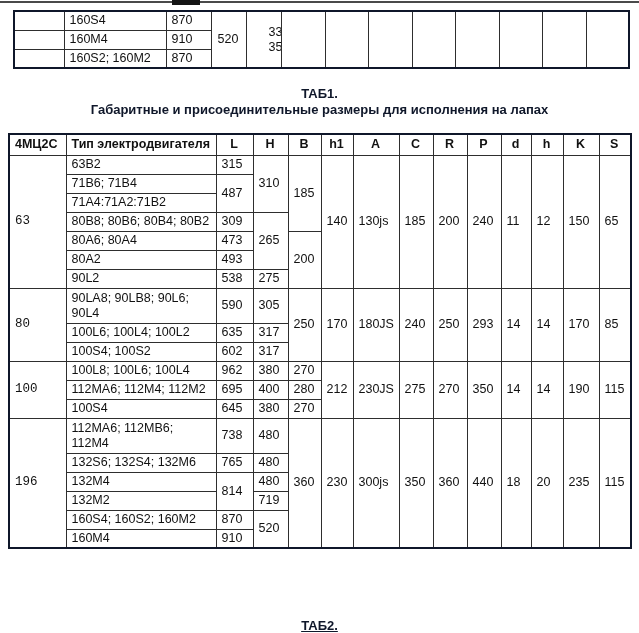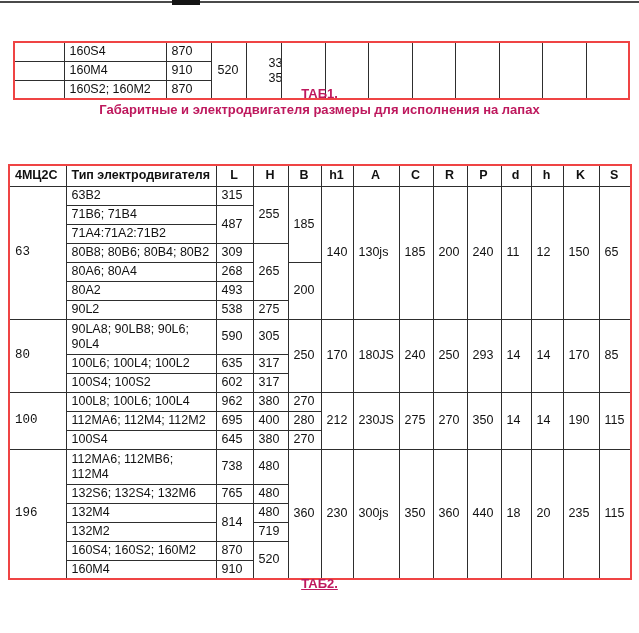--- a/index.html
+++ b/index.html
@@ -11,7 +11,7 @@
   table.t{border-collapse:collapse;table-layout:fixed;position:absolute;background:#fff;}
   table.t td,table.t th{border:1px solid #2e2e2e;padding:1px 3px 1px 5px;font-size:12.5px;
       line-height:15px;vertical-align:middle;overflow:hidden;text-align:left;font-weight:normal;}
-  table.t{border:2px solid #ef4444;margin-top:31px;}
+  table.t{border:2px solid #0f172a;}
 
   table.top{left:13px;top:10px;width:615px;}
   table.top tr{height:19px;}

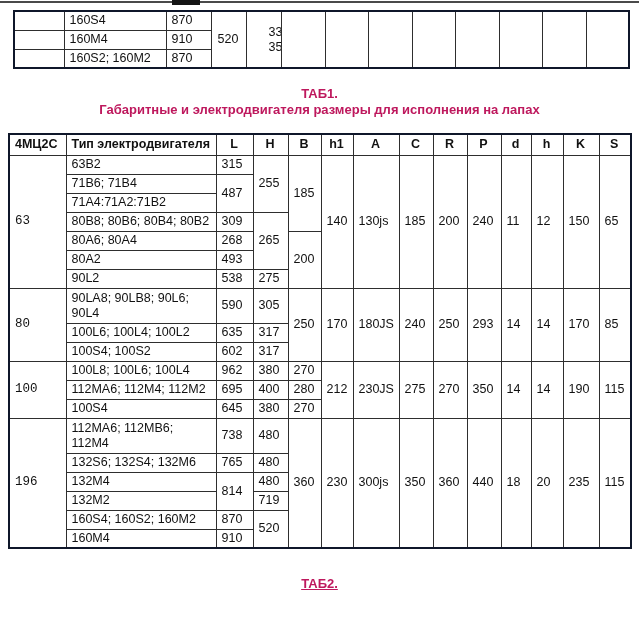--- a/index.html
+++ b/index.html
@@ -19,7 +19,7 @@
   .blockline{display:block;padding-left:20px;}
 
   .caption{position:absolute;left:0;width:639px;text-align:center;font-weight:bold;
-      font-size:13px;line-height:16px;color:#be185d;}
+      font-size:13px;line-height:16px;color:#0f172a;}
   .cap1{top:86px;}
   .cap2{top:576px;text-decoration:underline;}
 

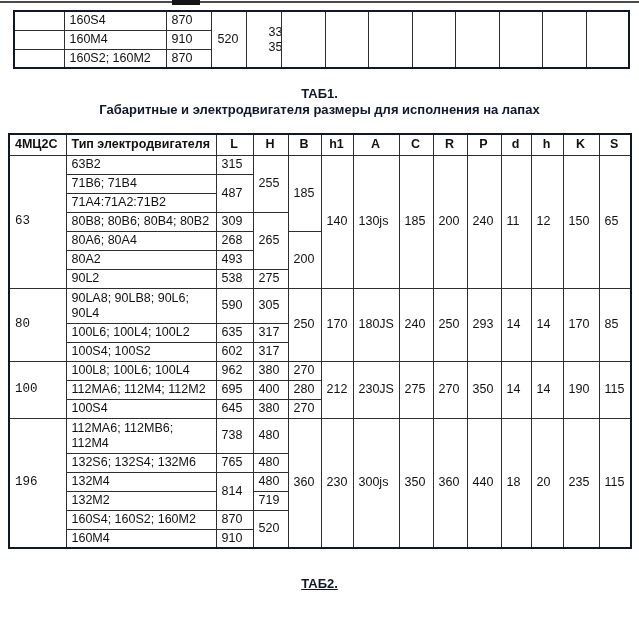--- a/index.html
+++ b/index.html
@@ -87,7 +87,7 @@
 
   <div class="caption cap1">
     <div>ТАБ1.</div>
-    <div>Габаритные и электродвигателя размеры для исполнения на лапах</div>
+    <div>Габаритные и присоединительные размеры для исполнения на лапах</div>
   </div>
 
   <table class="t main">

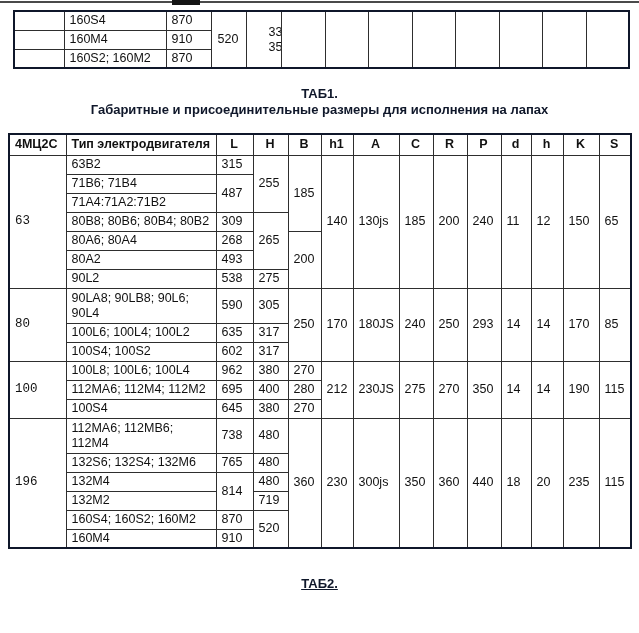--- a/index.html
+++ b/index.html
@@ -129,7 +129,7 @@
         <td class="gname" rowspan="7">63</td>
         <td>63В2</td>
         <td>315</td>
-        <td rowspan="3">255</td>
+        <td rowspan="3">310</td>
         <td rowspan="4">185</td>
         <td rowspan="7">140</td>
         <td rowspan="7">130js</td>

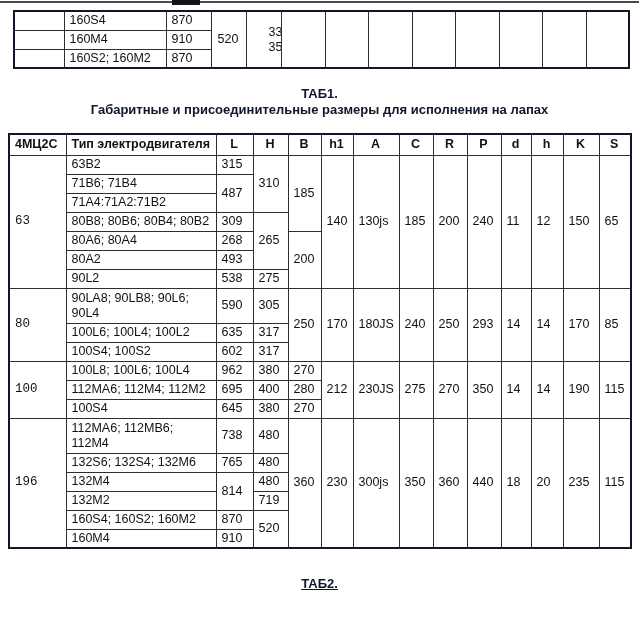--- a/index.html
+++ b/index.html
@@ -155,7 +155,7 @@
       </tr>
       <tr>
         <td>80А6; 80А4</td>
-        <td>268</td>
+        <td>473</td>
         <td rowspan="3">200</td>
       </tr>
       <tr>

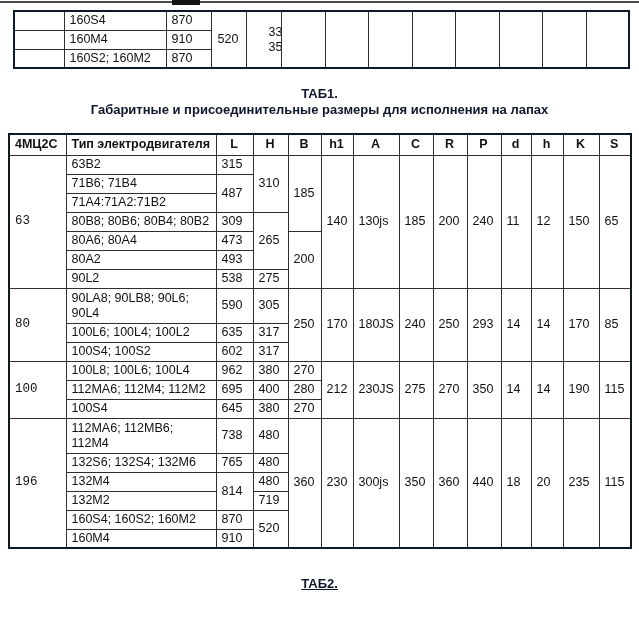--- a/index.html
+++ b/index.html
@@ -21,7 +21,7 @@
   .caption{position:absolute;left:0;width:639px;text-align:center;font-weight:bold;
       font-size:13px;line-height:16px;color:#0f172a;}
   .cap1{top:86px;}
-  .cap2{top:576px;text-decoration:underline;}
+  .cap2{top:618px;text-decoration:underline;}
 
   table.main{left:8px;top:133px;width:622px;border-radius:13px;}
   table.main tr{height:19px;}

